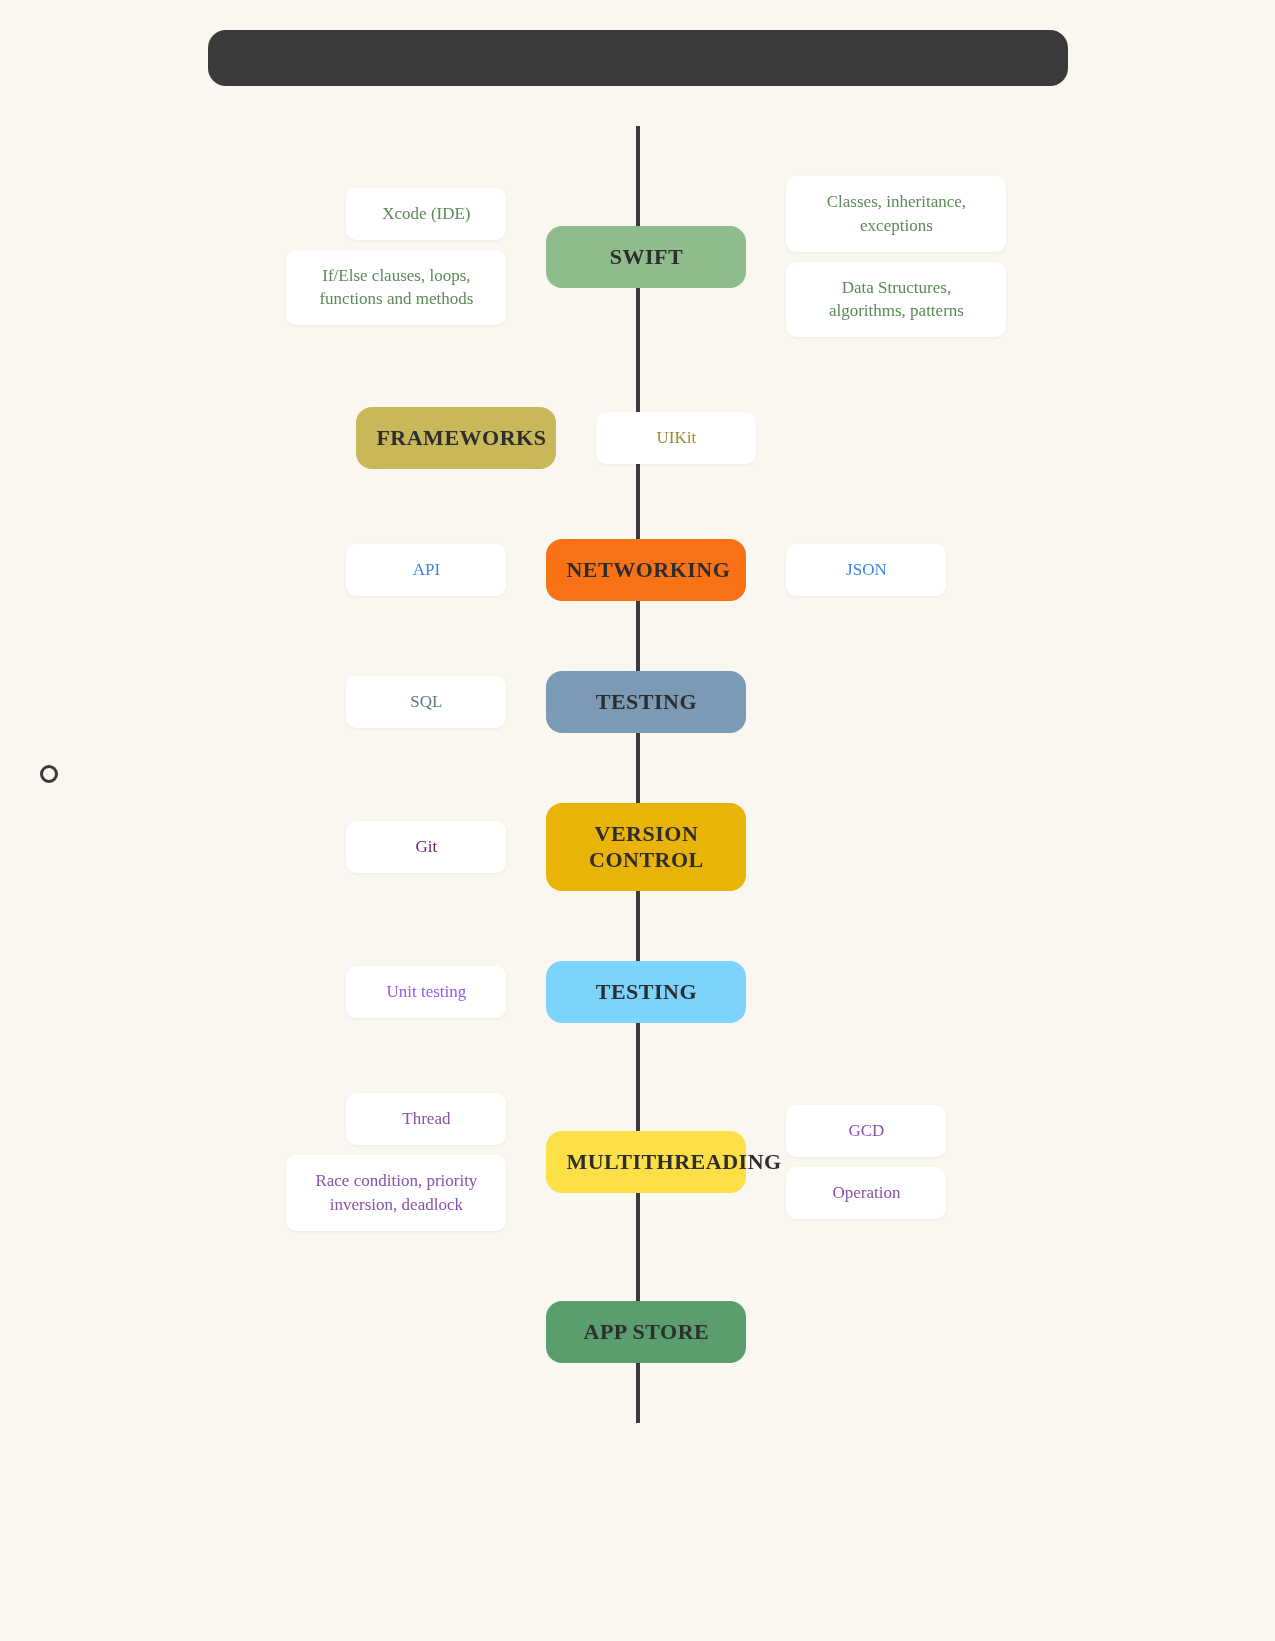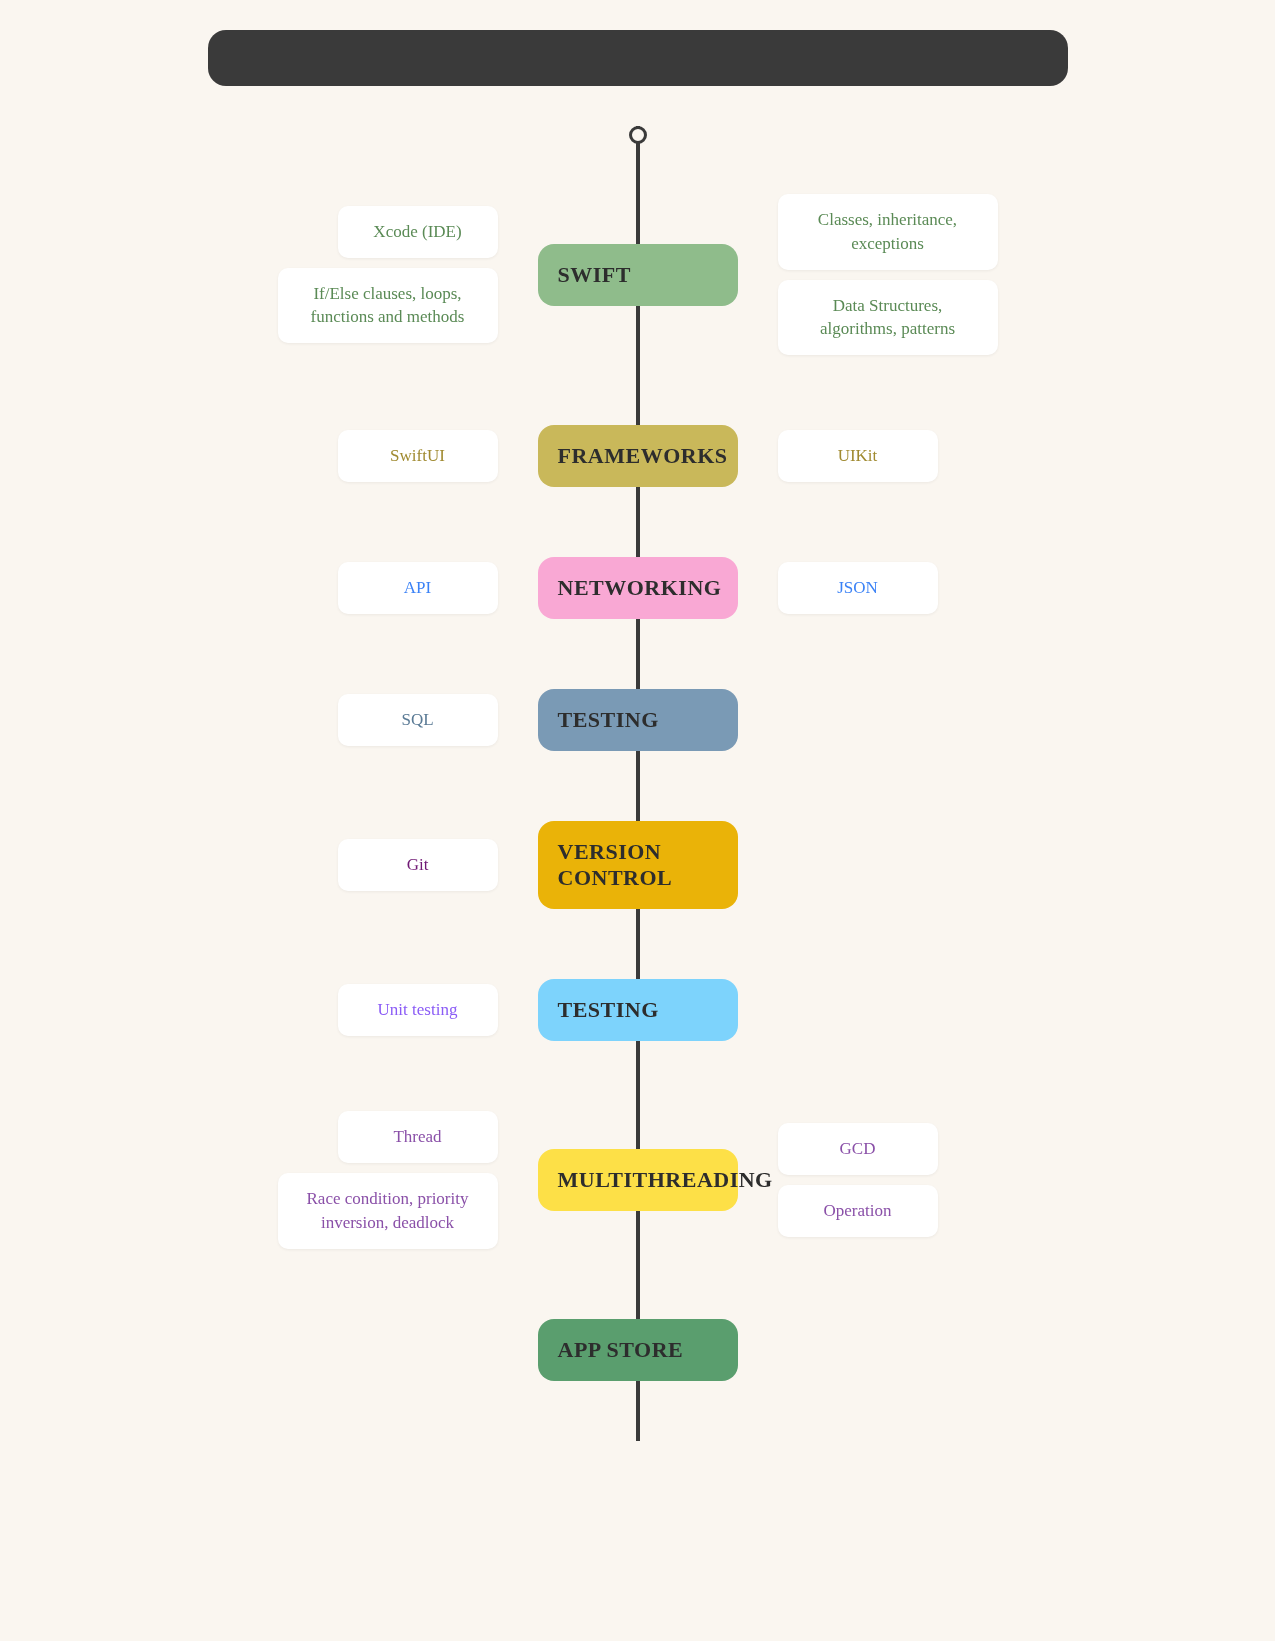--- a/index.html
+++ b/index.html
@@ -34,7 +34,7 @@
       position: relative;
       width: 100%;
       display: flex;
-      flex-direction: column;
+      flex-direction: row;
       align-items: center;
     }
 

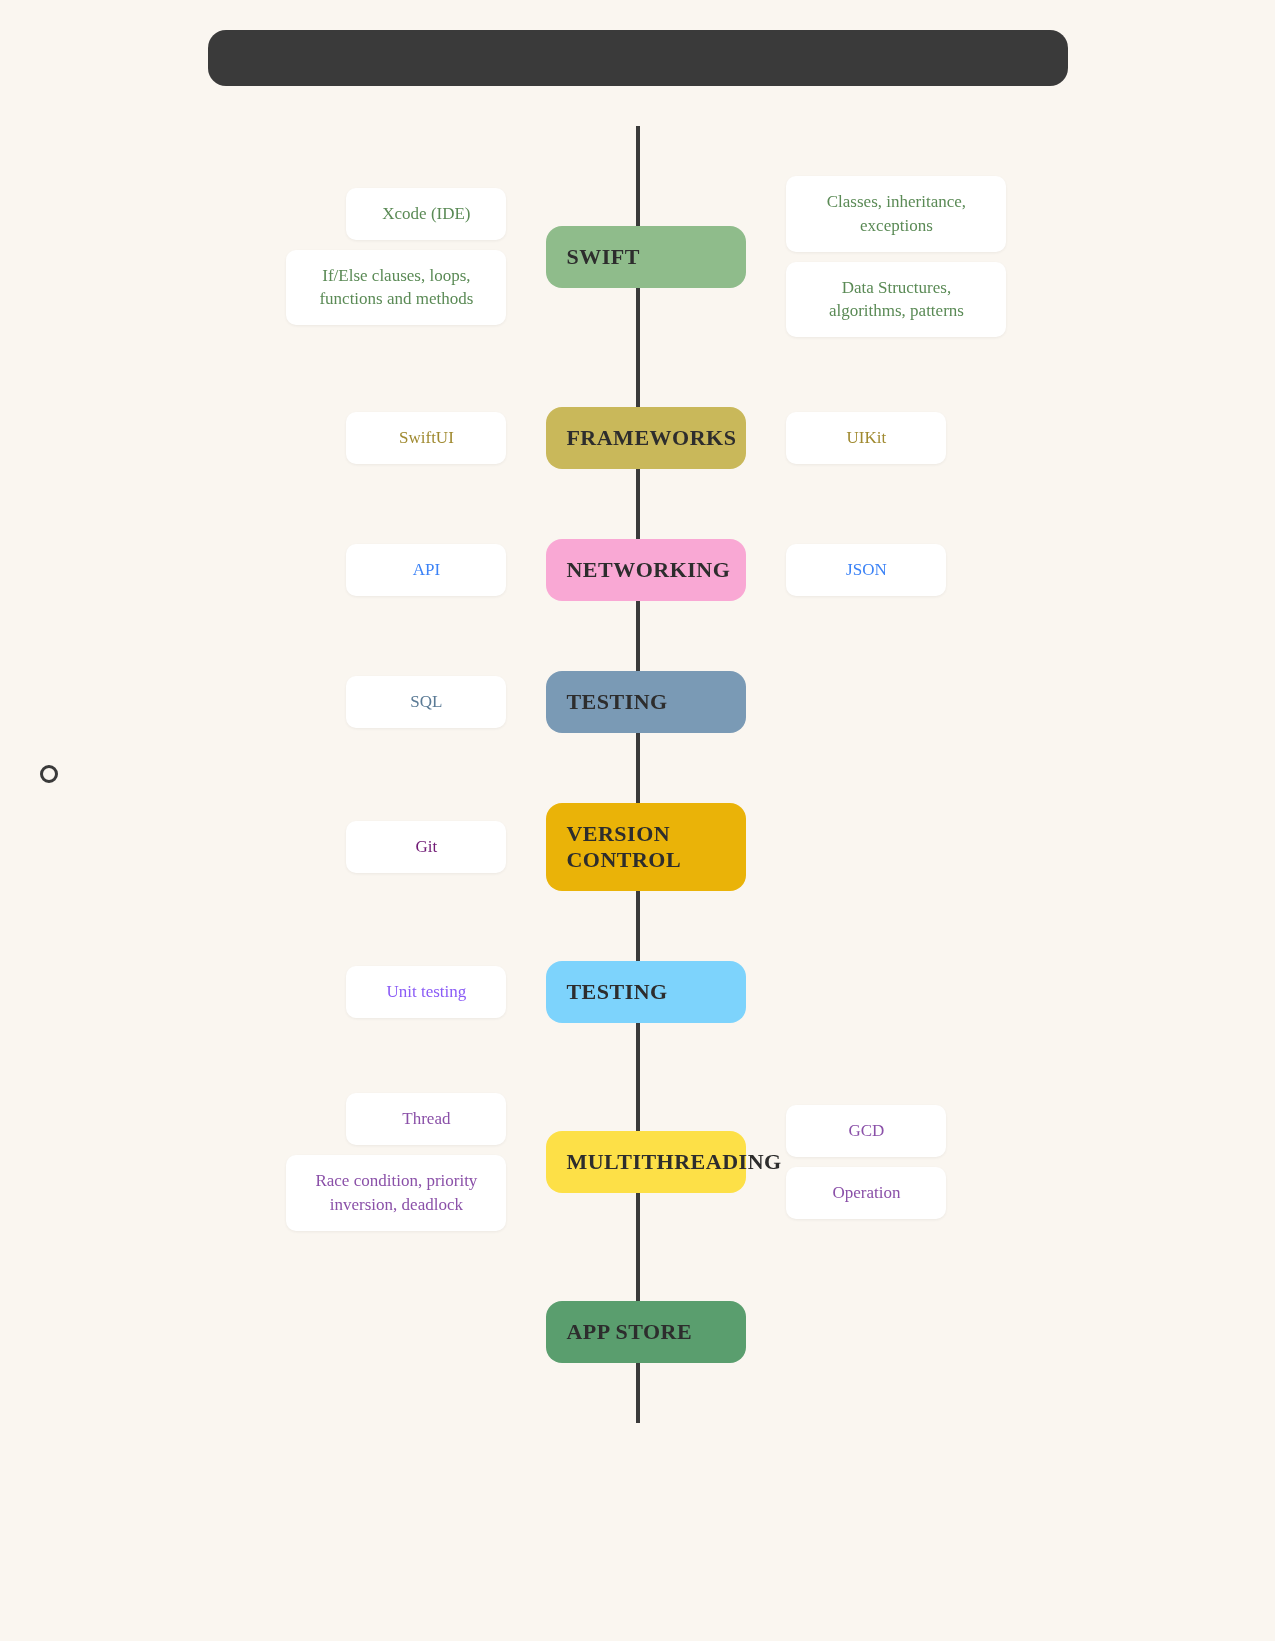--- a/index.html
+++ b/index.html
@@ -81,7 +81,7 @@
       width: 200px;
       padding: 18px 20px;
       border-radius: 16px;
-      text-align: left;
+      text-align: center;
       font-weight: 900;
       font-size: 22px;
       color: #2d2d2d;

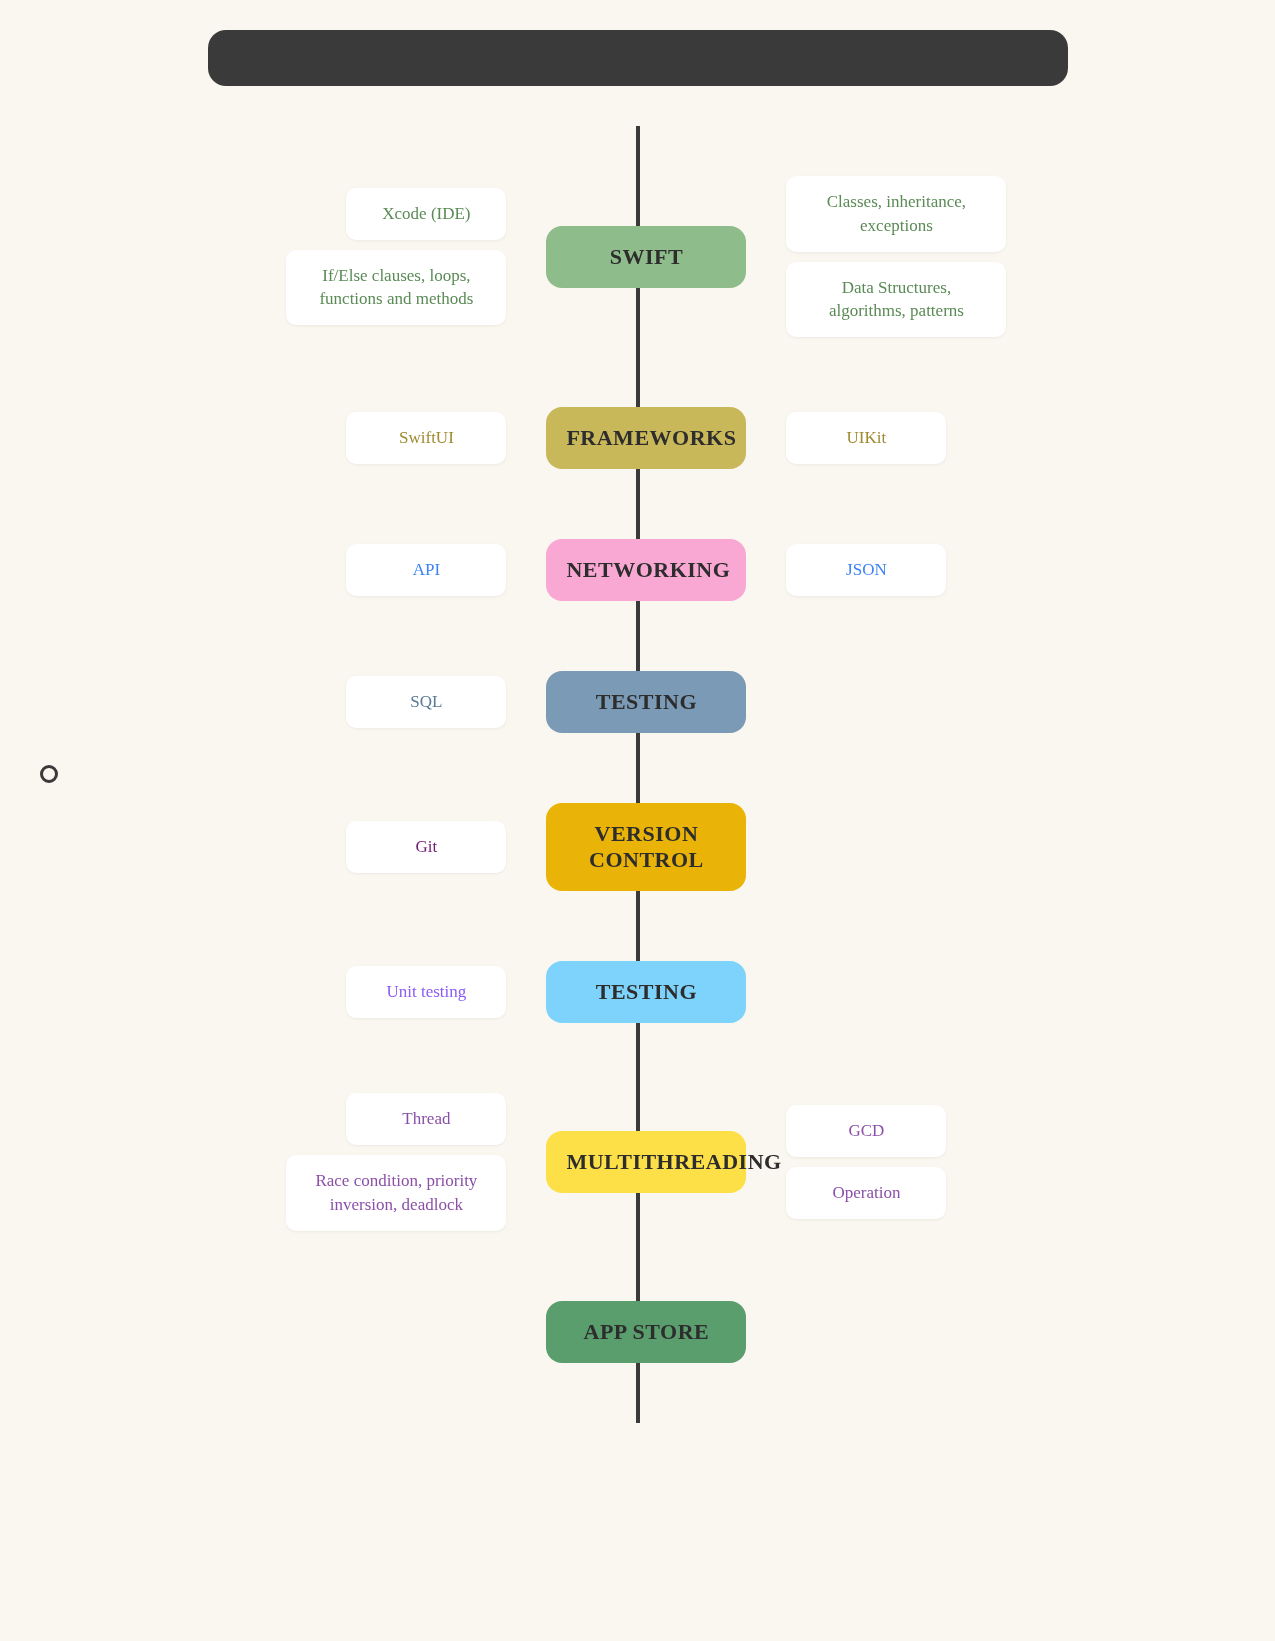--- a/index.html
+++ b/index.html
@@ -170,9 +170,6 @@
       </div>
       <div class="spacer-row"></div>
       <div class="timeline-row with-padding">
-        <div class="side-area left">
-          <div class="side-box text-yellow">SwiftUI</div>
-        </div>
         <div class="center-node node-yellow">FRAMEWORKS</div>
         <div class="side-area right">
           <div class="side-box text-yellow">UIKit</div>

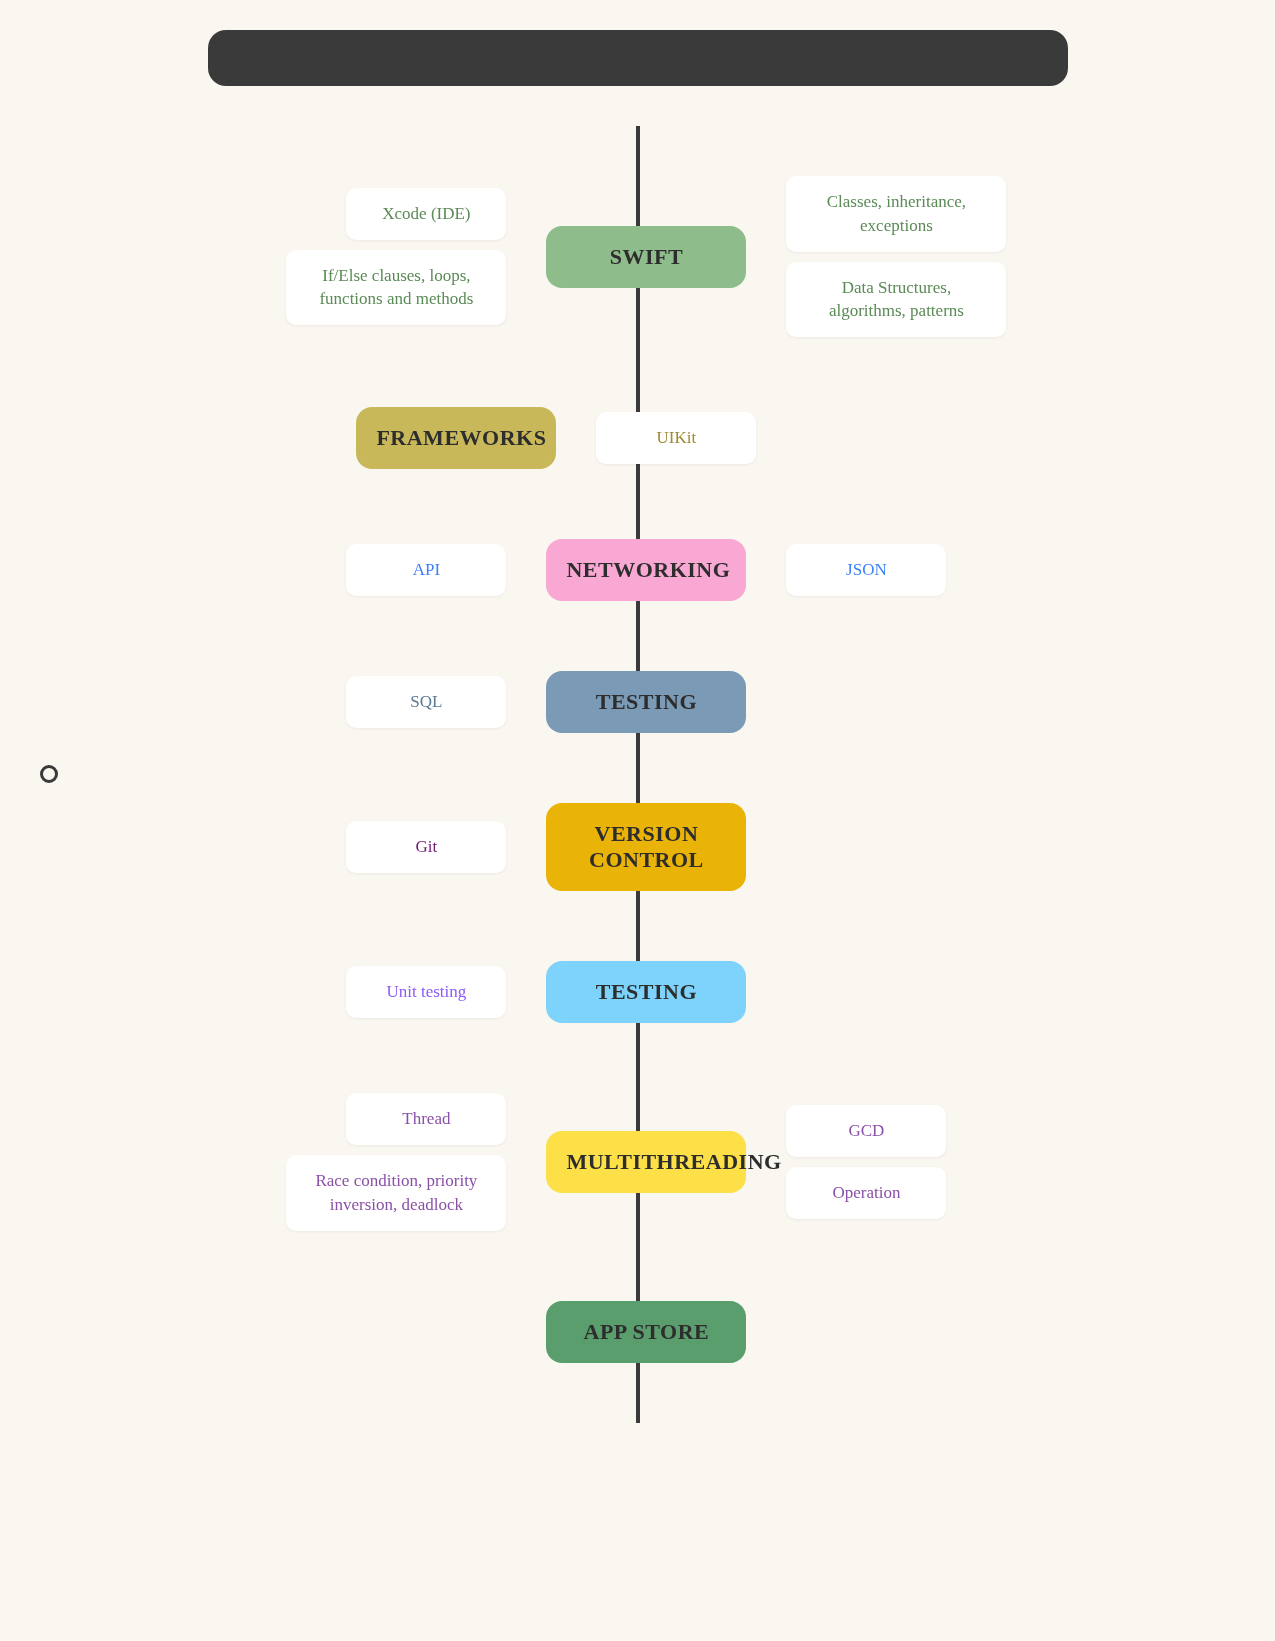--- a/index.html
+++ b/index.html
@@ -122,7 +122,7 @@
     
     .node-green { background: #8fbc8b; }
     .node-yellow { background: #c9b85a; }
-    .node-teal { background: #f9a8d4; }
+    .node-teal { background: #f97316; }
     .node-blue-gray { background: #7a9ab5; }
     .node-pink { background: #eab308; }
     .node-lime { background: #7dd3fc; }

